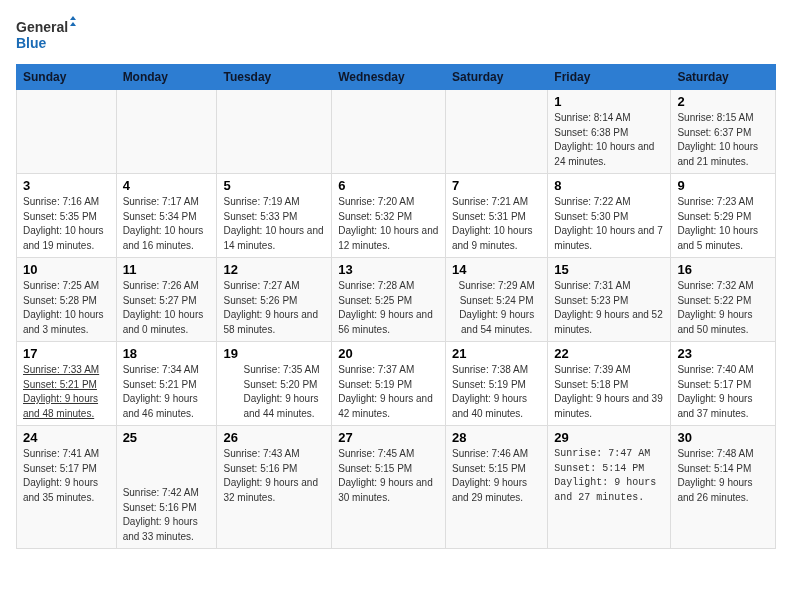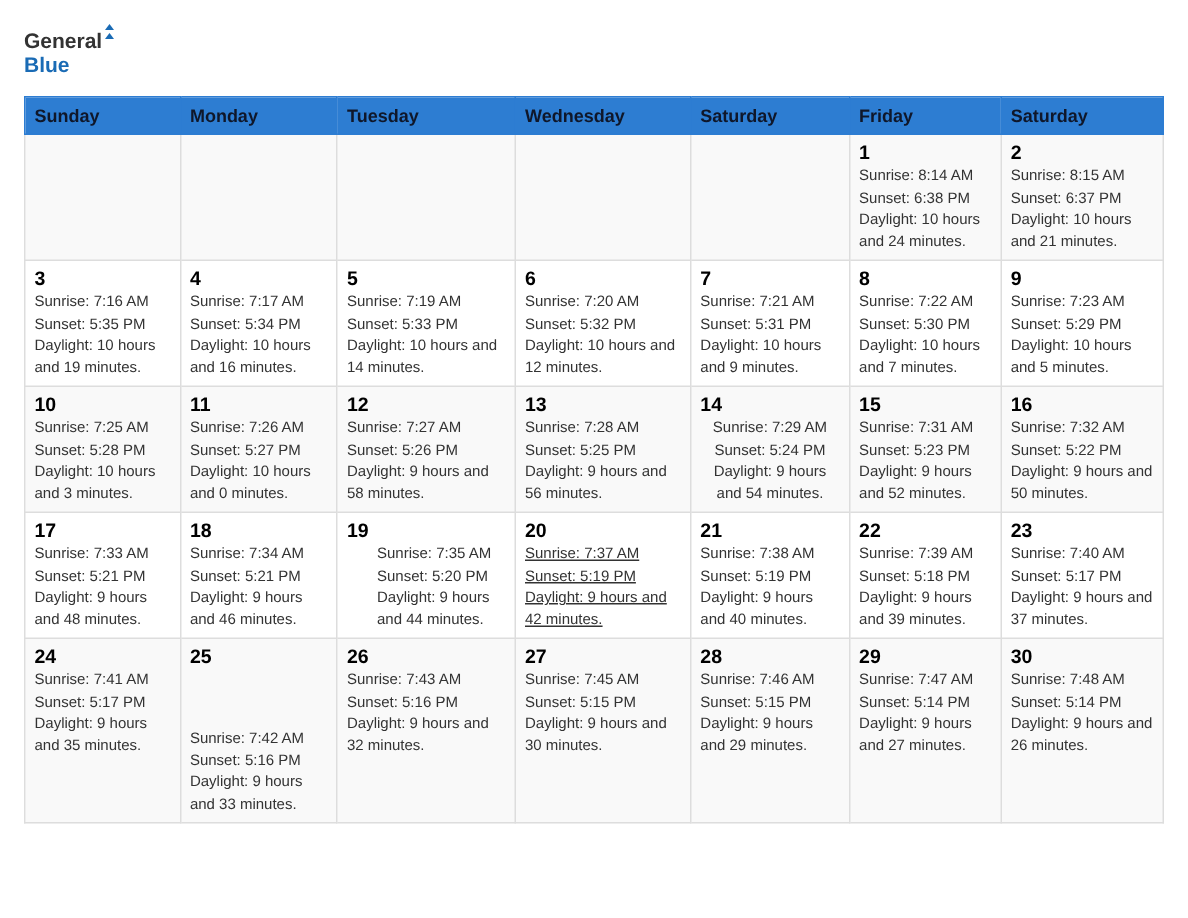--- a/index.html
+++ b/index.html
@@ -214,7 +214,7 @@
       <tr>
         <td>
           <span class="day-num">17</span>
-          <div class="day-info" style="white-space: pre-line;">Sunrise: 7:33 AM
+          <div class="day-info" style="white-space: pre-line; text-decoration: underline;">Sunrise: 7:33 AM
 Sunset: 5:21 PM
 Daylight: 9 hours and 48 minutes.</div>
         </td>

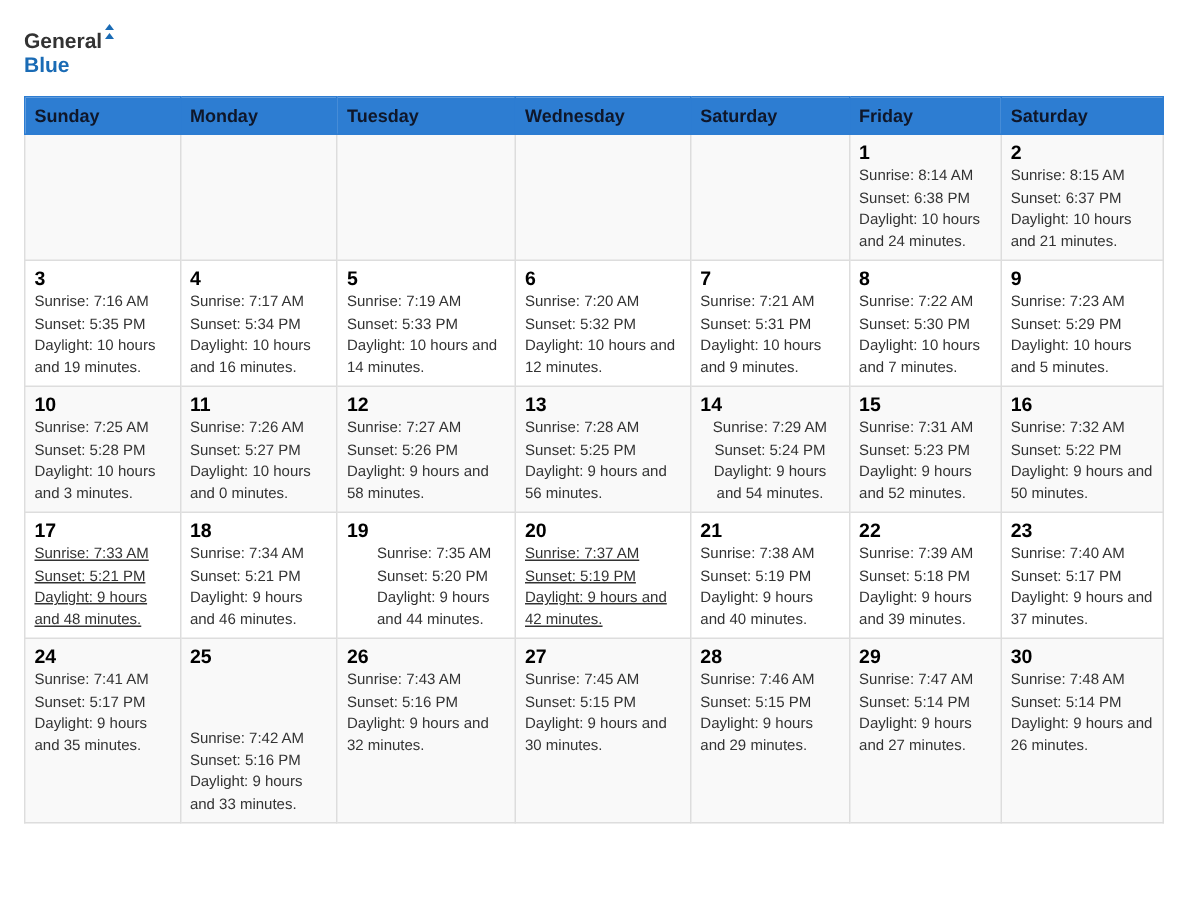--- a/index.html
+++ b/index.html
@@ -232,7 +232,7 @@
         </td>
         <td>
           <span class="day-num">20</span>
-          <div class="day-info" style="white-space: pre-line; text-decoration: underline;">Sunrise: 7:37 AM
+          <div class="day-info" style="white-space: pre-line;">Sunrise: 7:37 AM
 Sunset: 5:19 PM
 Daylight: 9 hours and 42 minutes.</div>
         </td>

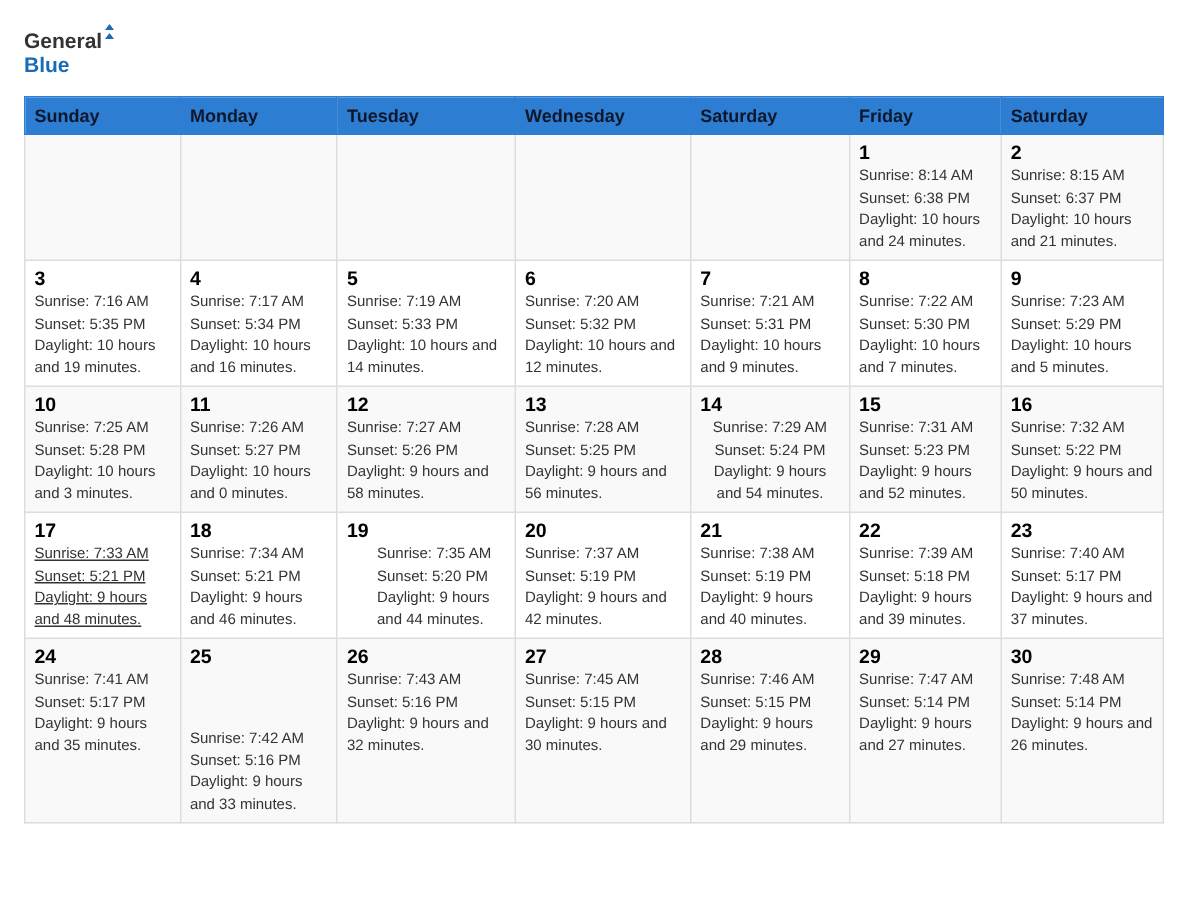--- a/index.html
+++ b/index.html
@@ -288,7 +288,7 @@
         </td>
         <td>
           <span class="day-num">29</span>
-          <div class="day-info" style="white-space: pre-line;">Sunrise: 7:47 AM
+          <div class="day-info" style="white-space: pre-line; font-family: Liberation Mono, monospace;">Sunrise: 7:47 AM
 Sunset: 5:14 PM
 Daylight: 9 hours and 27 minutes.</div>
         </td>

